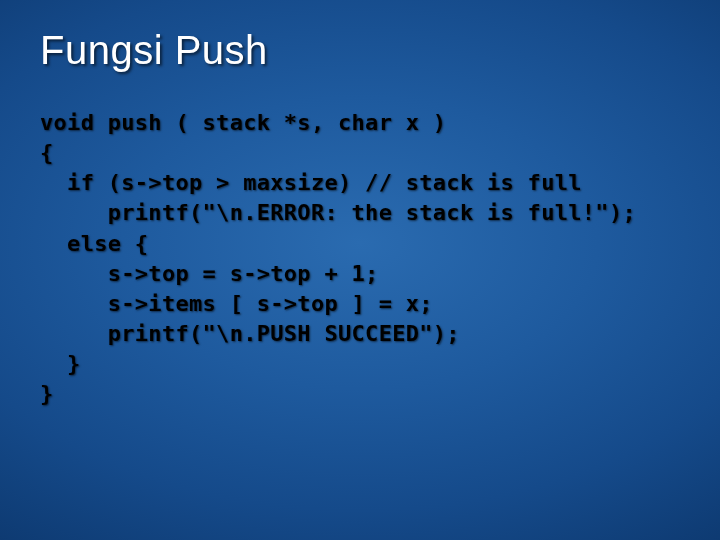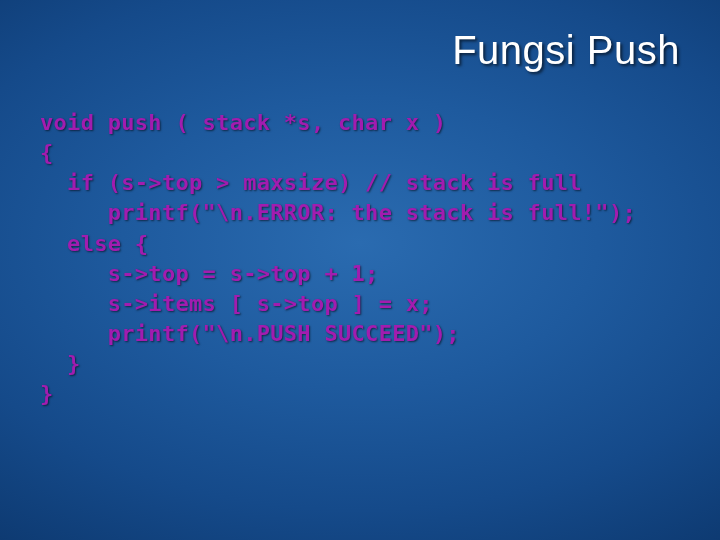--- a/index.html
+++ b/index.html
@@ -18,7 +18,7 @@
       padding: 28px 40px 40px 40px;
     }
     .title {
-      text-align: right;
+      text-align: left;
       font-size: 40px;
       font-weight: normal;
       color: #ffffff;

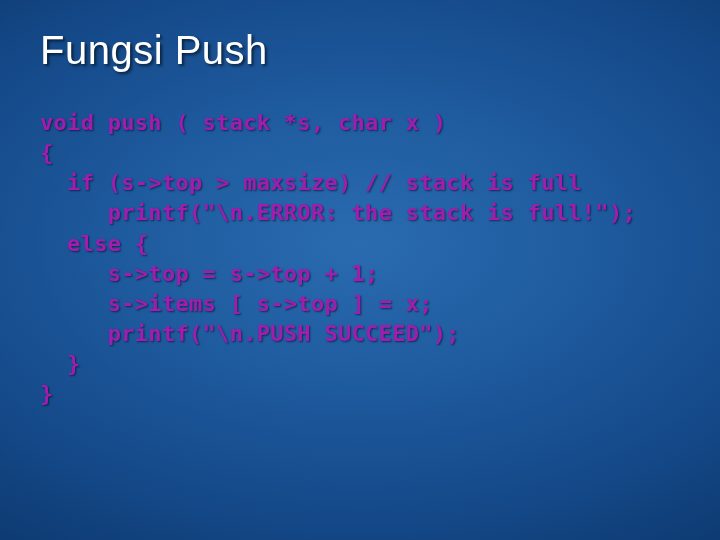--- a/index.html
+++ b/index.html
@@ -32,7 +32,7 @@
       font-weight: bold;
       line-height: 1.28;
       white-space: pre;
-      color: #a21caf;
+      color: #000000;
       text-shadow: 1px 1px 2px rgba(0,0,0,0.55);
       letter-spacing: 0.3px;
     }

